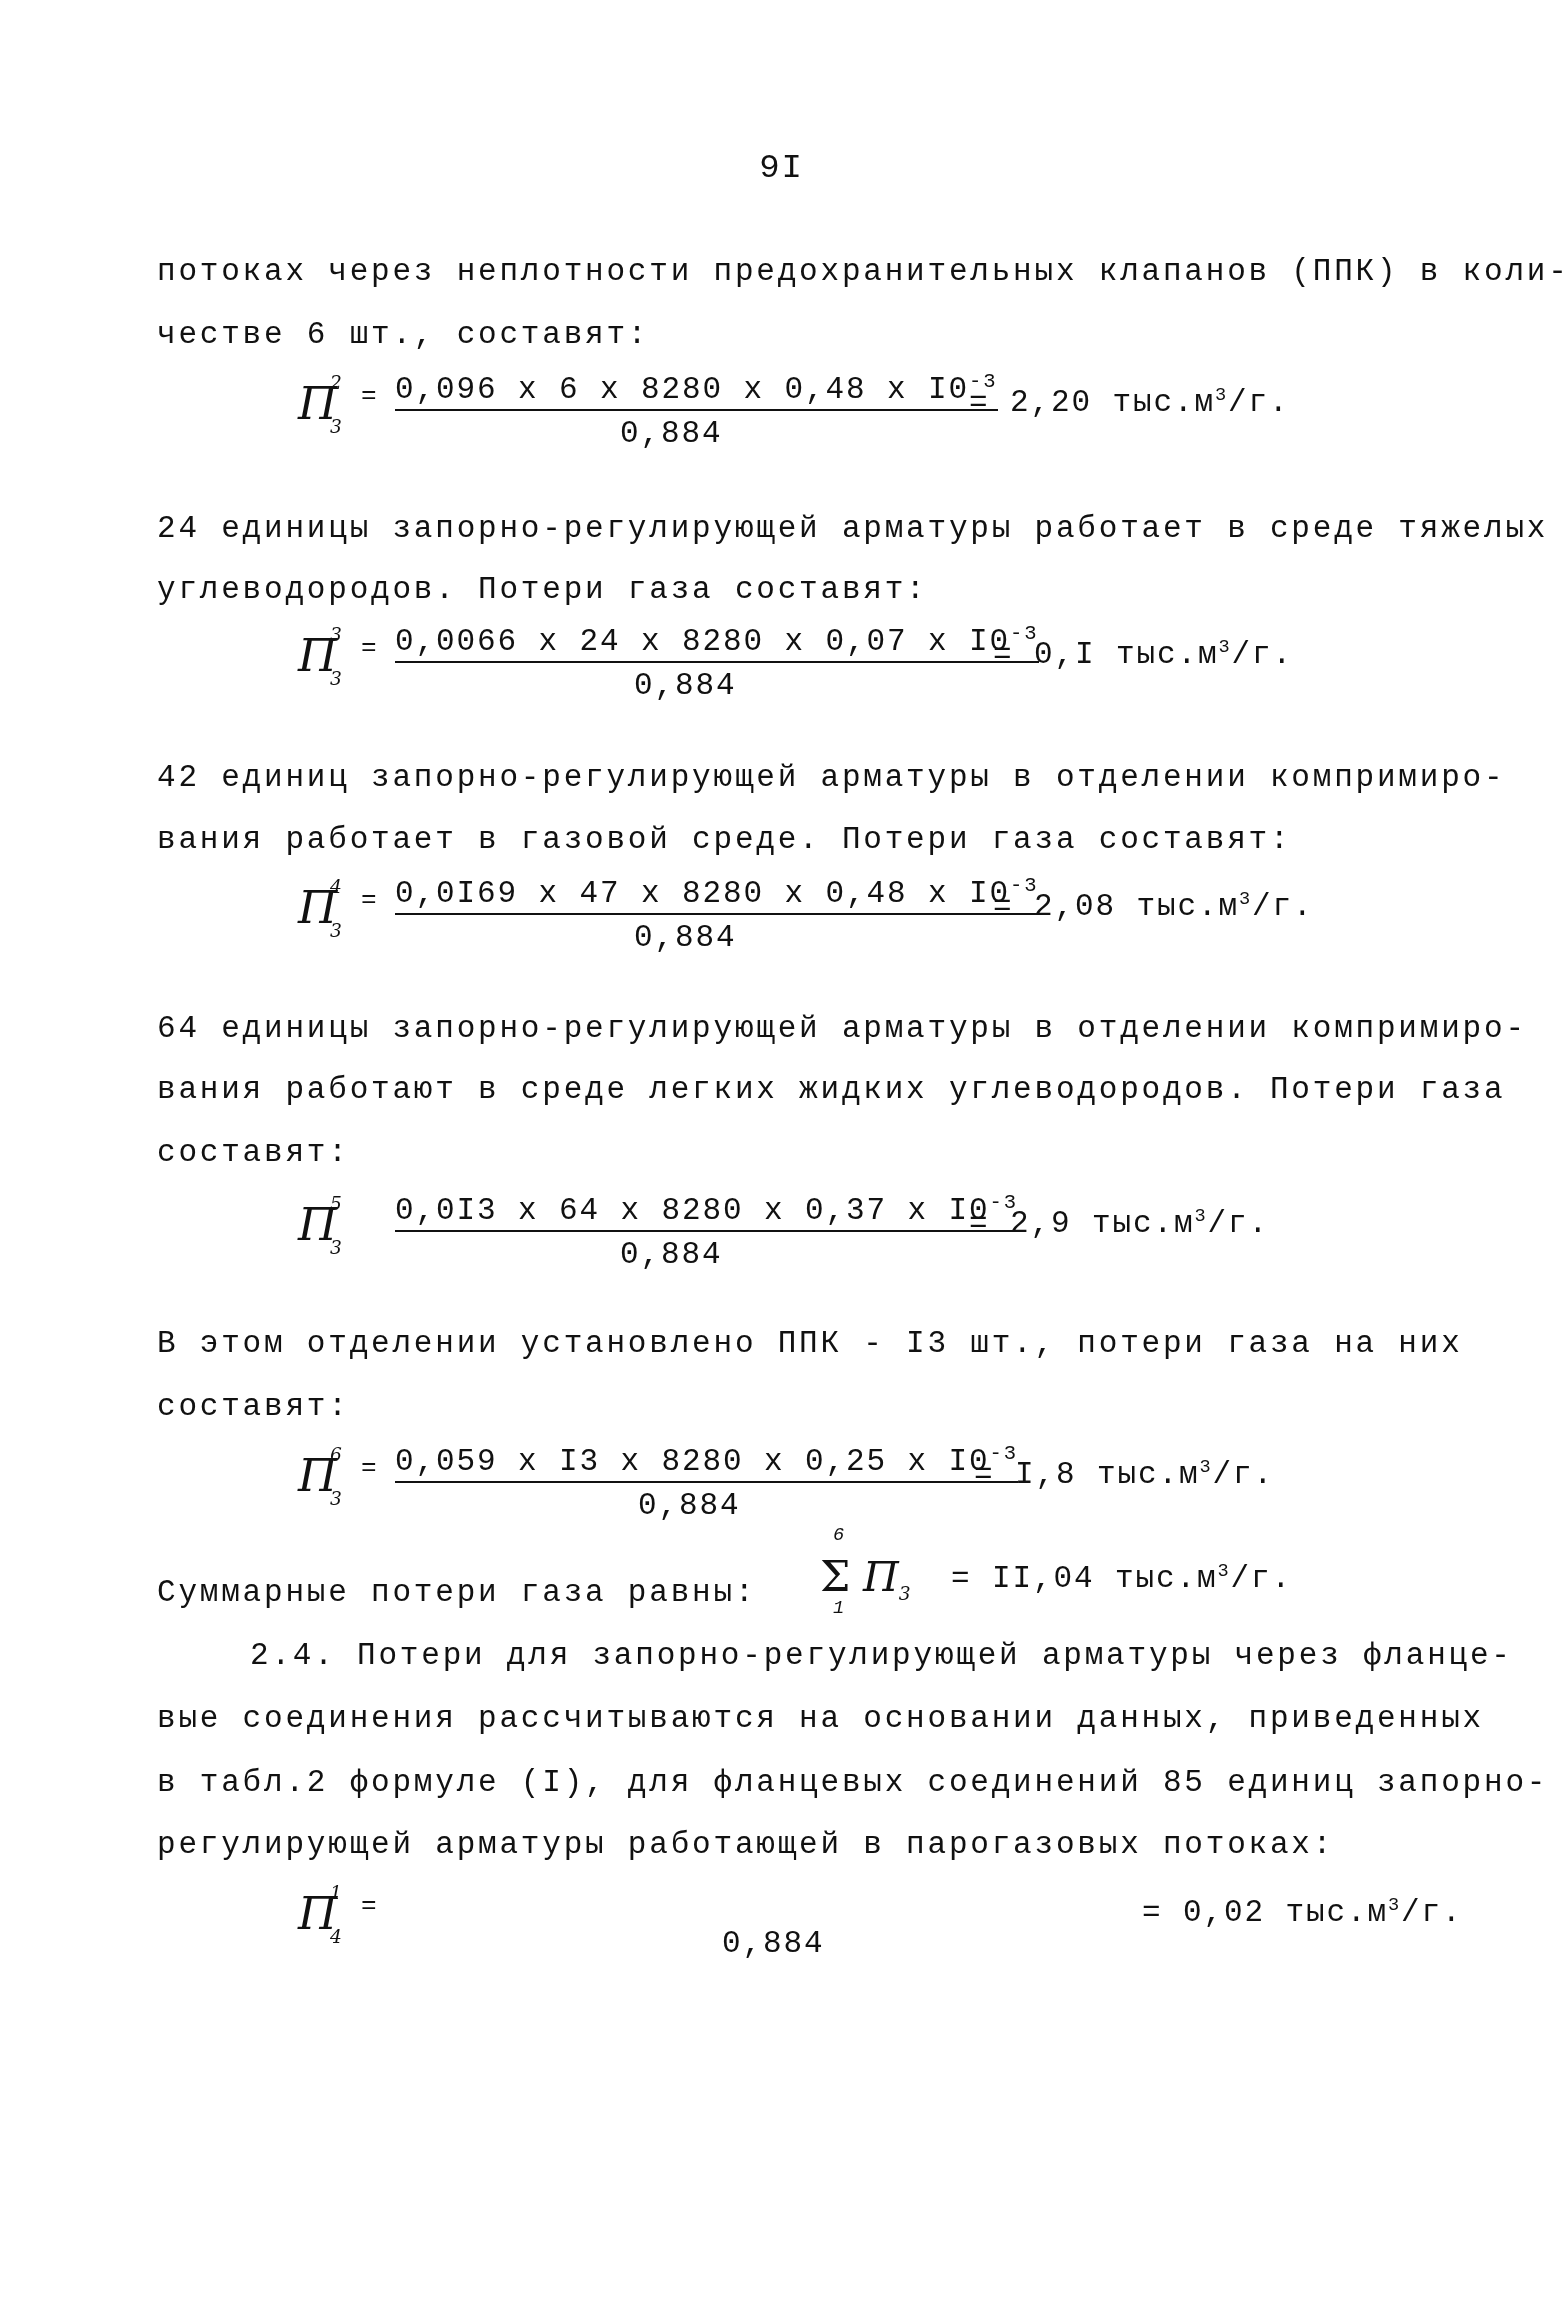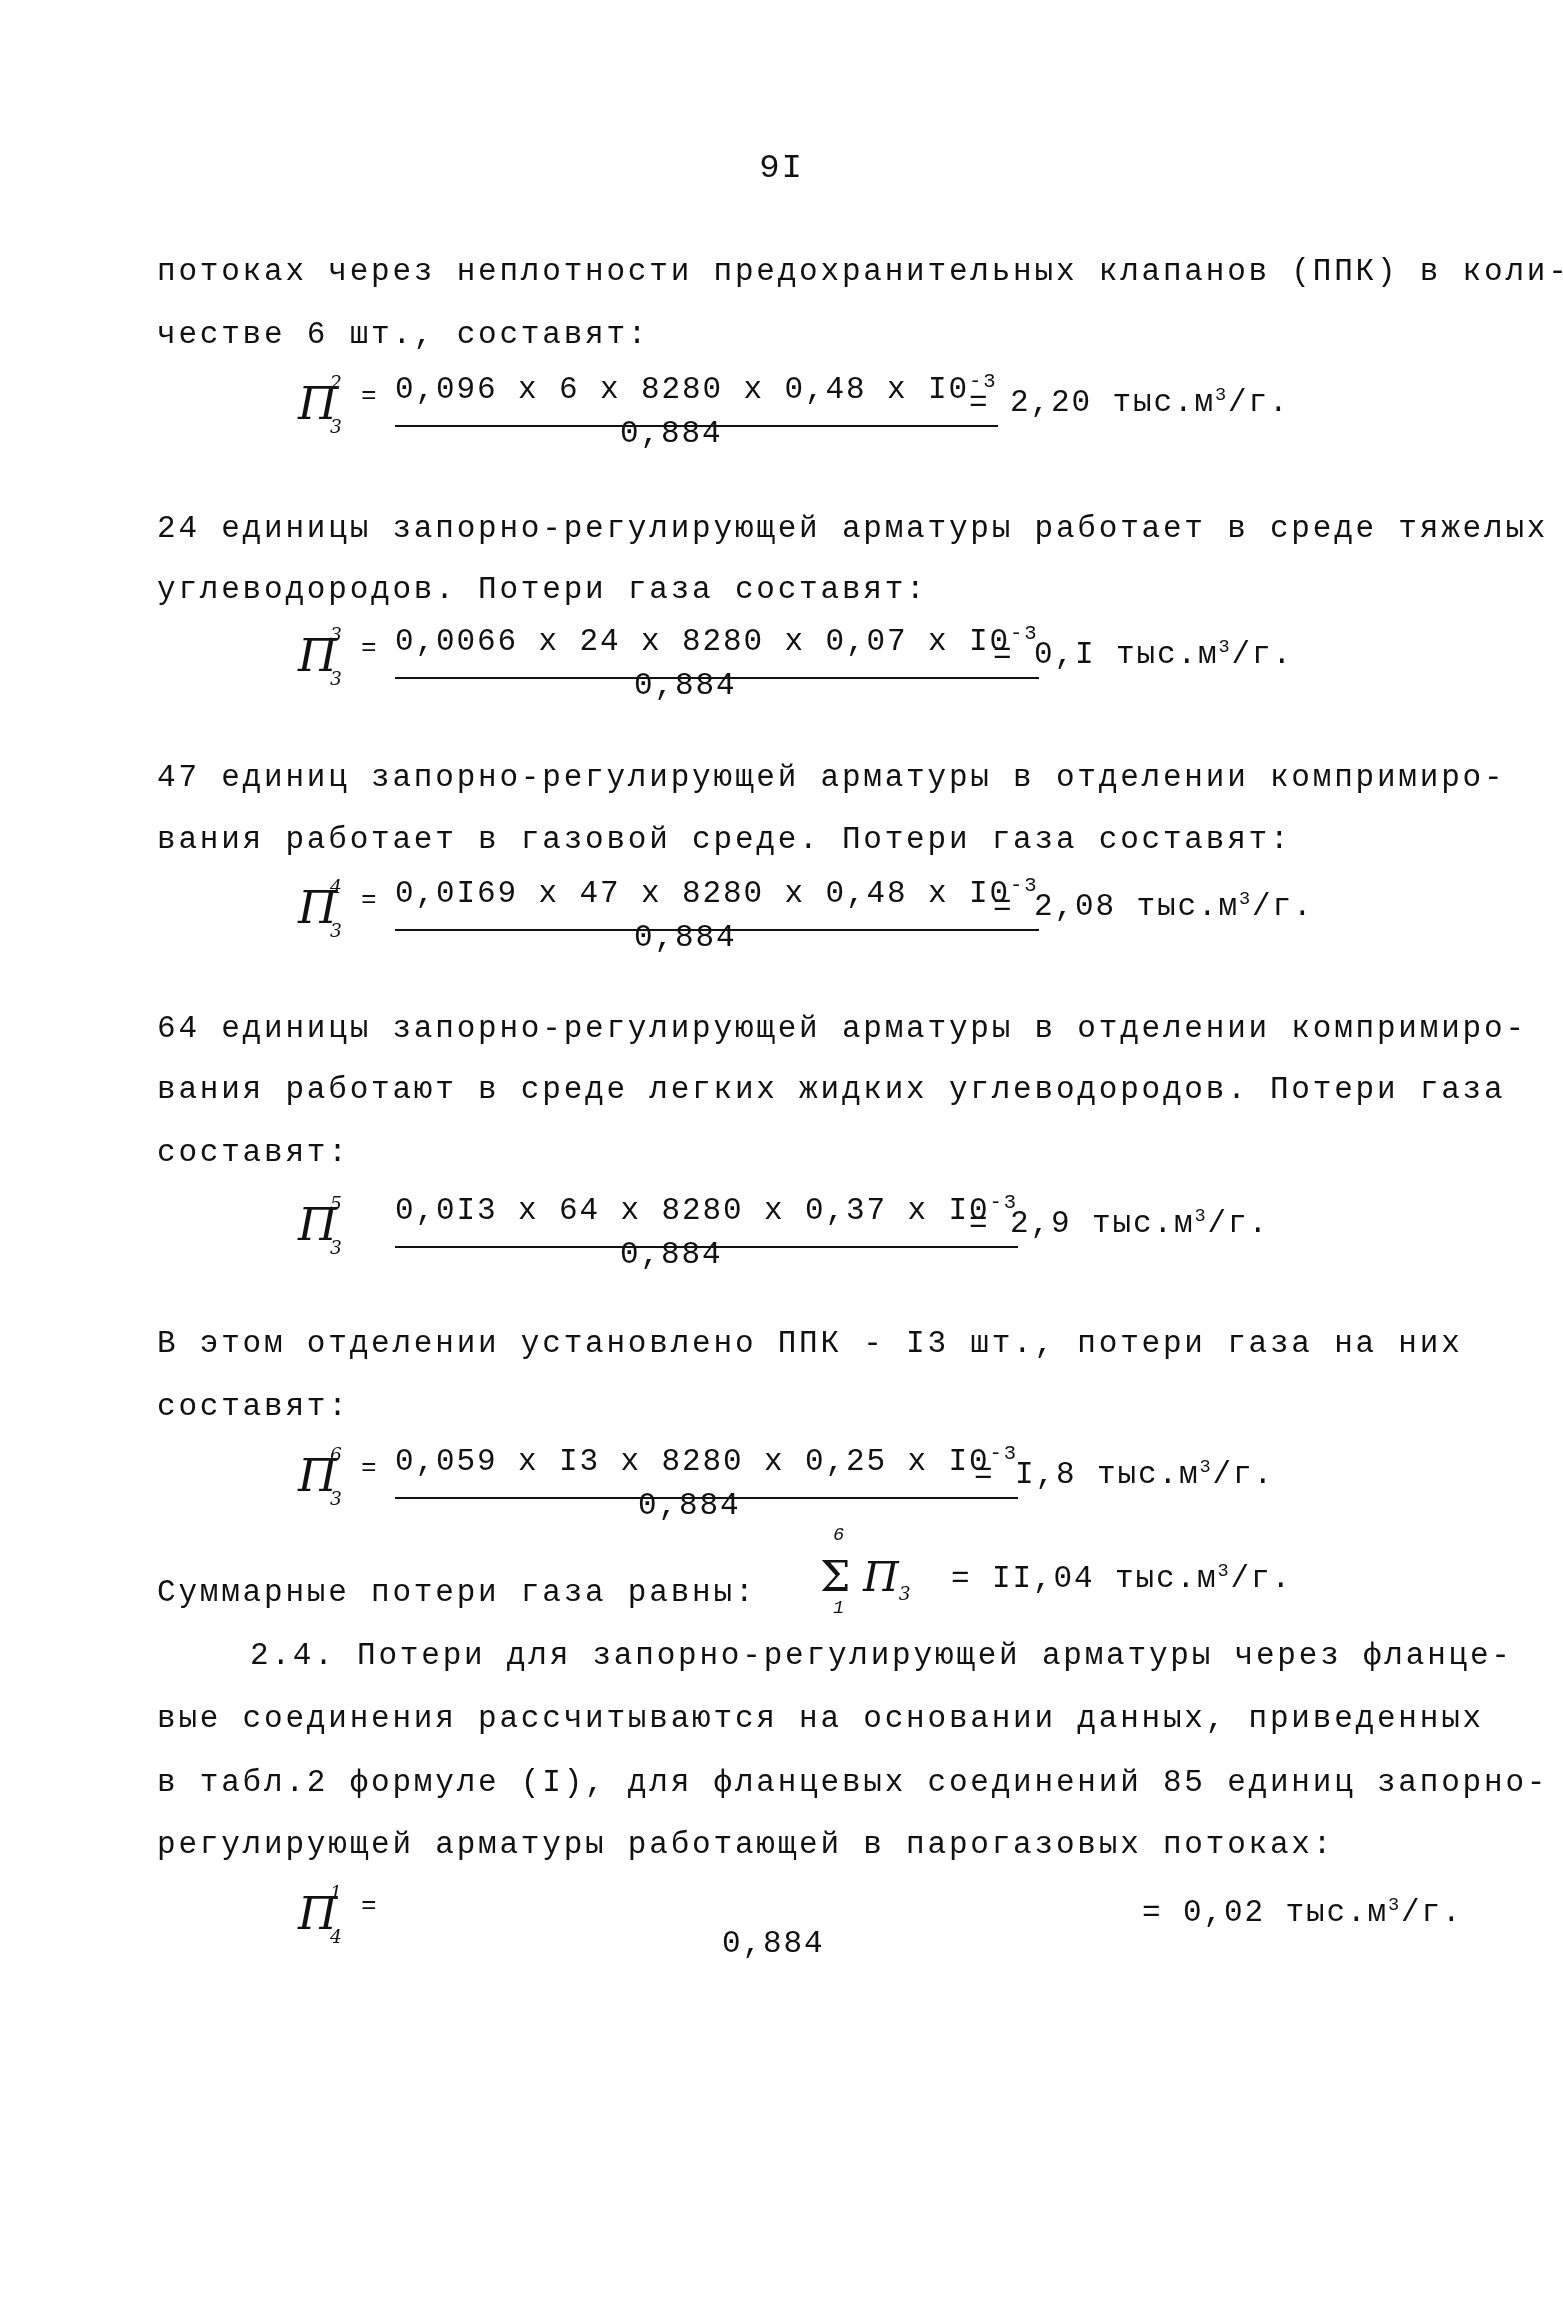--- a/index.html
+++ b/index.html
@@ -16,7 +16,7 @@
   .formula .sym sub { position:absolute; left:32px; top:39px; font-size:18.6px; }
   .formula .eq1 { position:absolute; left:63px; top:13px; font-size:26px; }
   .formula .num { position:absolute; left:97px; top:1.9px; letter-spacing:1.9px;
-                  border-bottom:2.8px solid #111; padding-bottom:18px; }
+                  border-bottom:2.8px solid #111; padding-bottom:2px; }
   .formula .num sup { font-size:20.5px; }
   .formula .den { position:absolute; top:48px; letter-spacing:1.9px; }
   .formula .res { position:absolute; top:17px; letter-spacing:1.9px; }

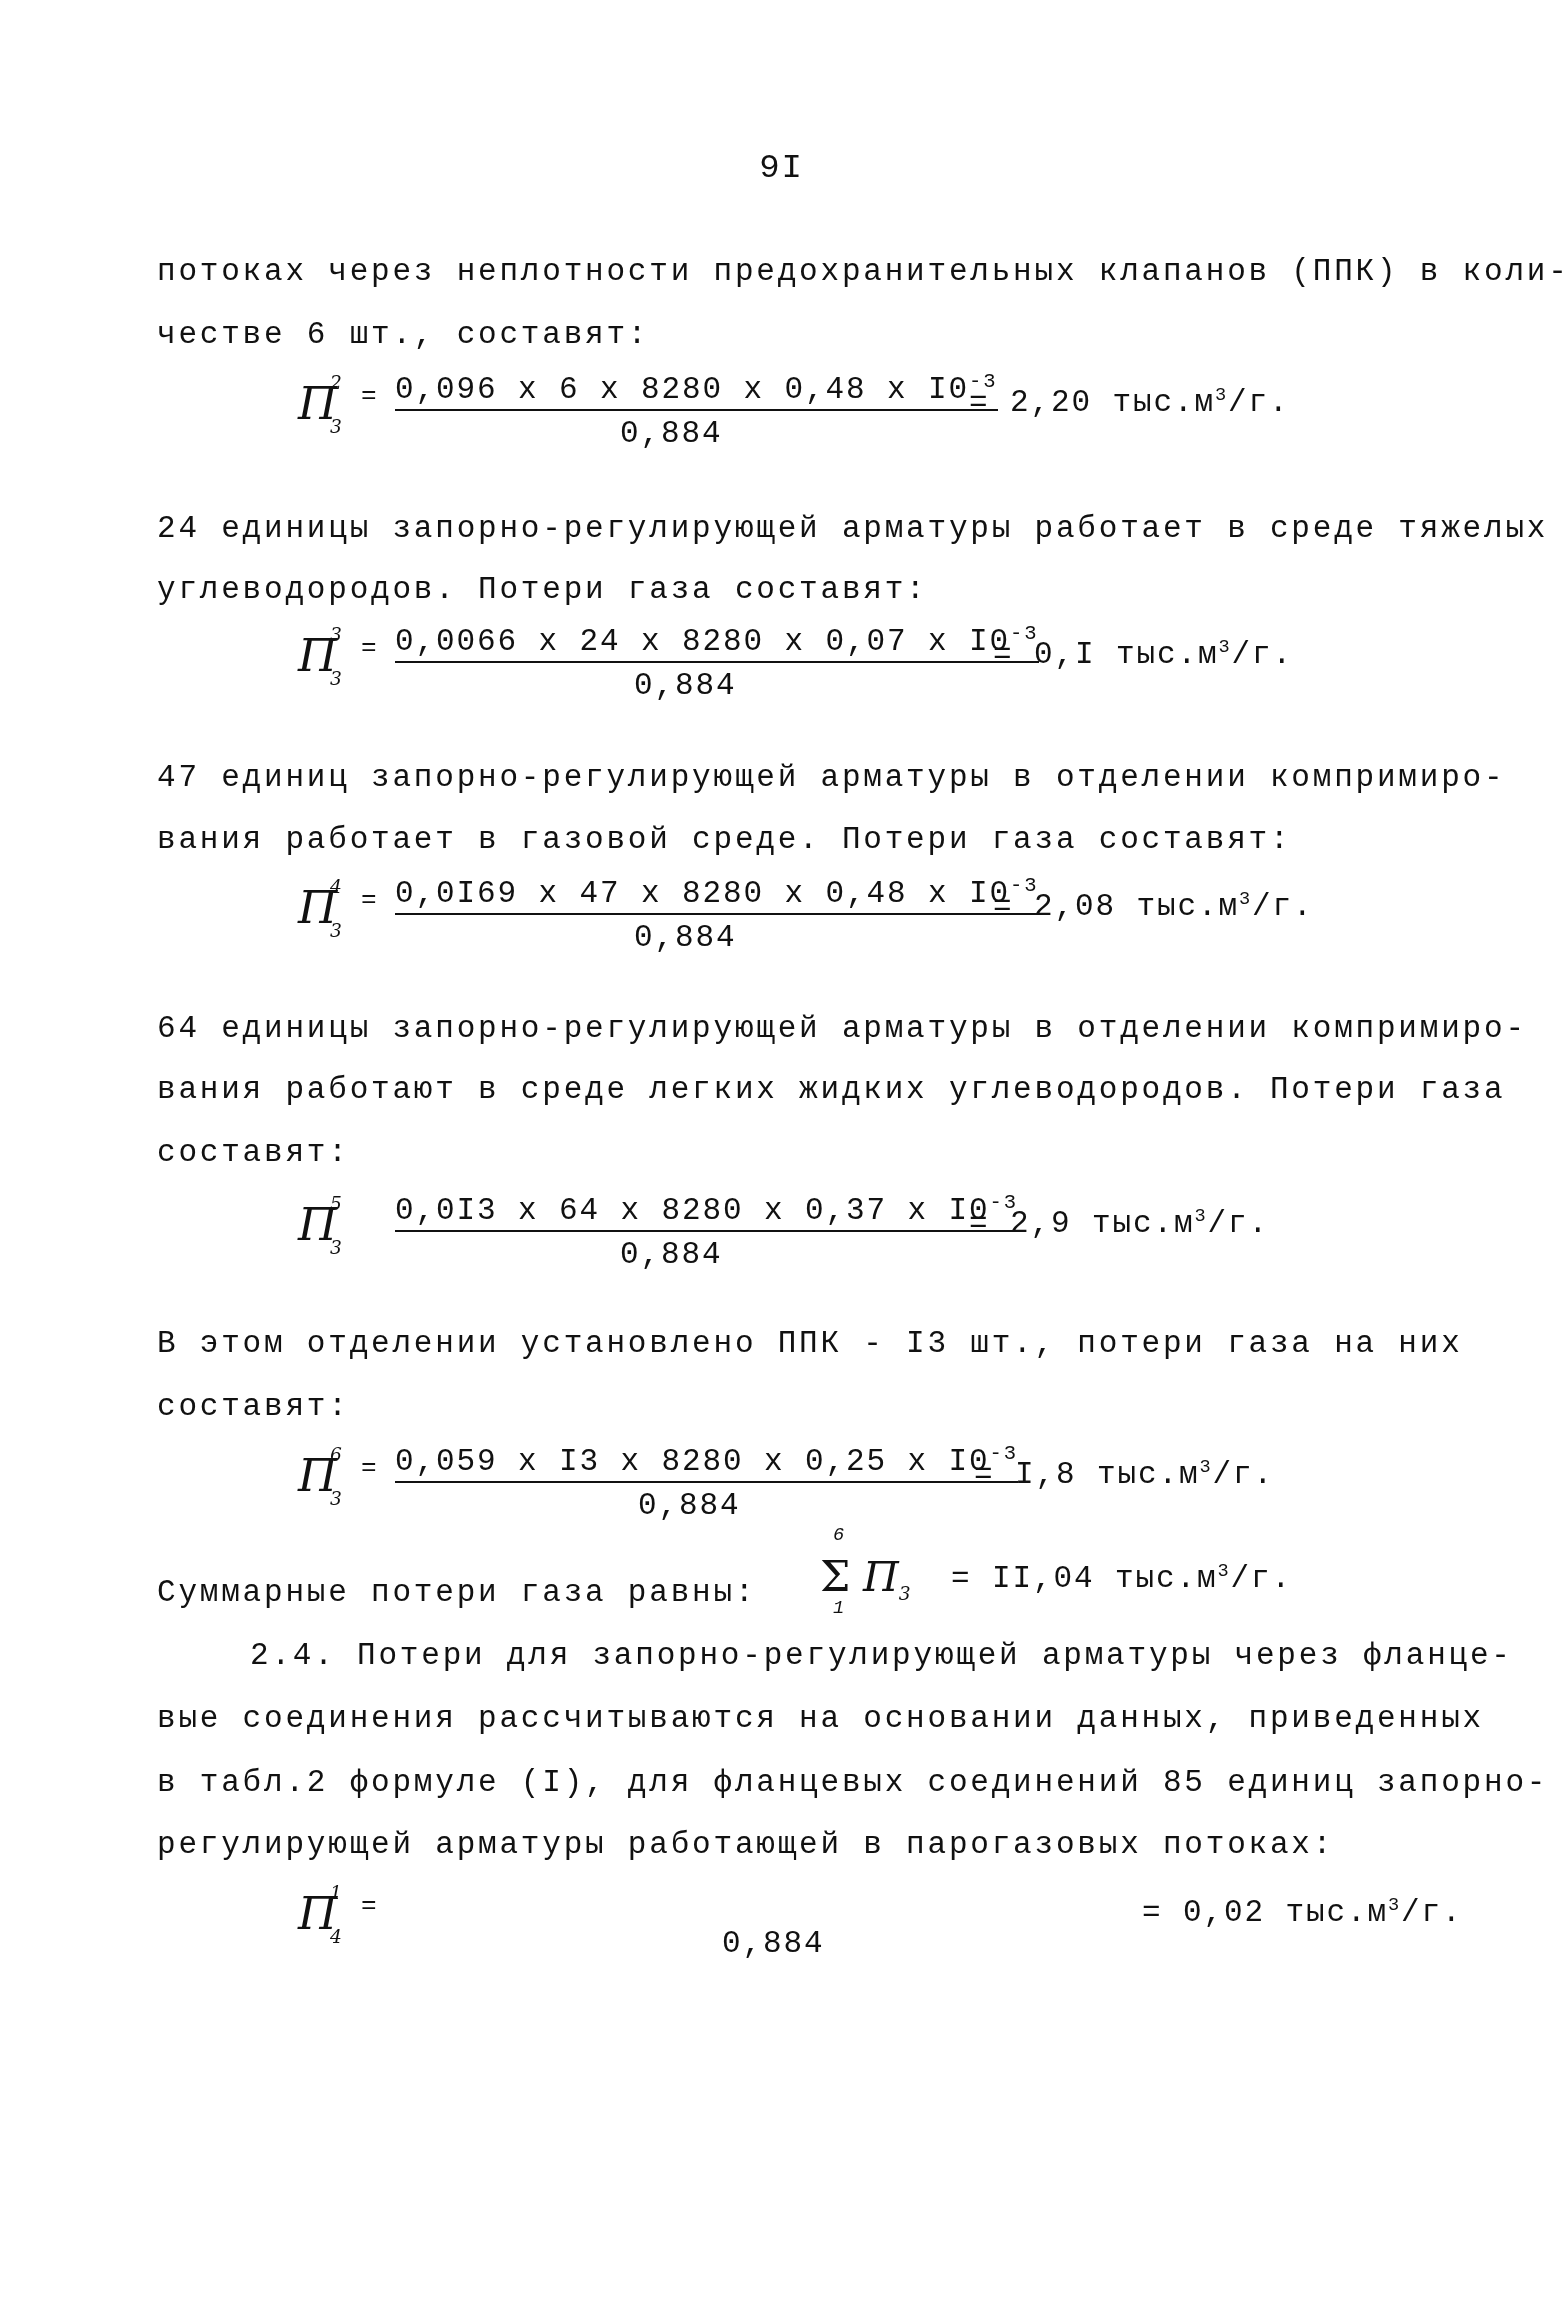--- a/index.html
+++ b/index.html
@@ -57,7 +57,7 @@
   <span class="res" style="left:695px"><span>= 0,I тыс.м</span><sup>3</sup><span>/г.</span></span>
 </div>
 
-<div class="line" style="top:760px">47 единиц запорно-регулирующей арматуры в отделении компримиро-</div>
+<div class="line" style="top:760px">42 единиц запорно-регулирующей арматуры в отделении компримиро-</div>
 <div class="line" style="top:822px">вания работает в газовой среде.  Потери газа составят:</div>
 
 <div class="formula" style="top:872px; width:1119px;">

